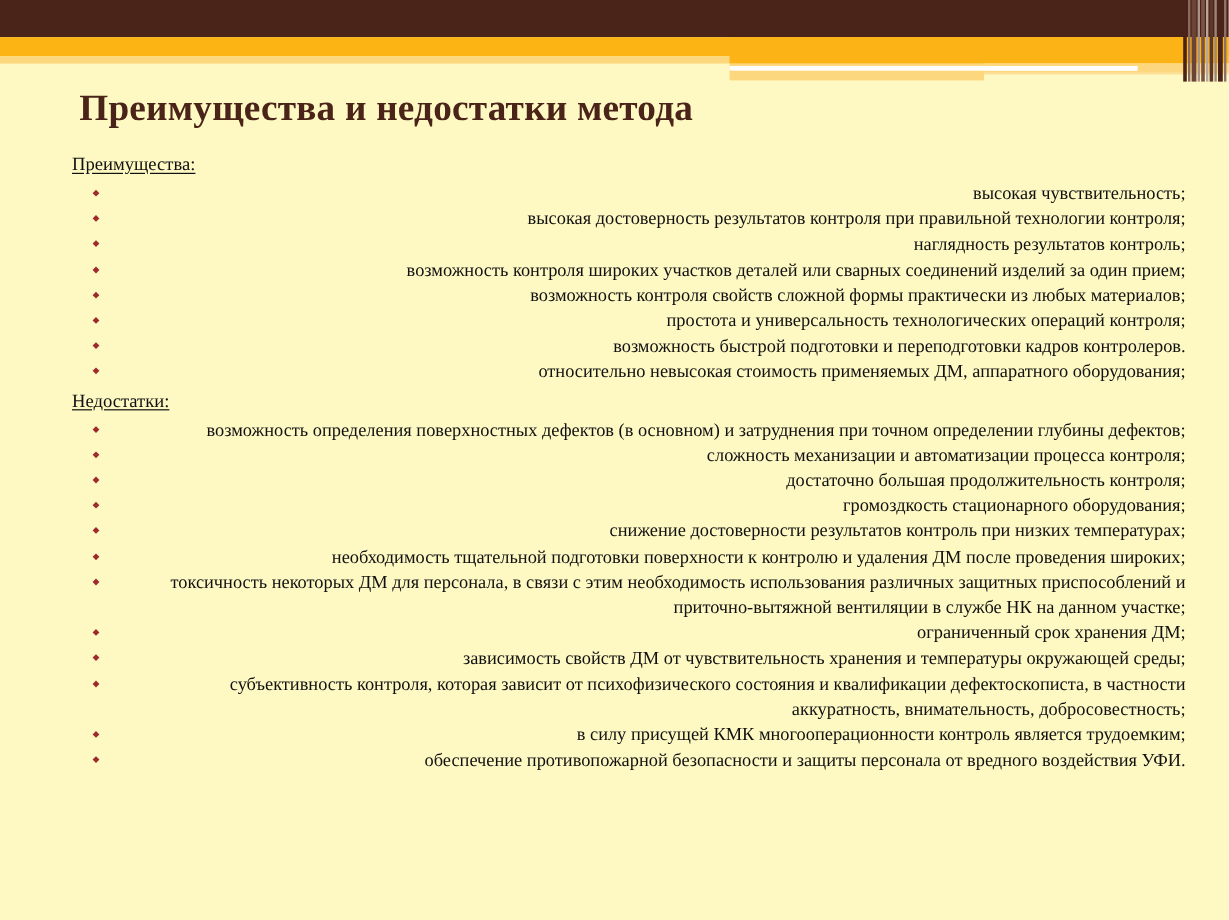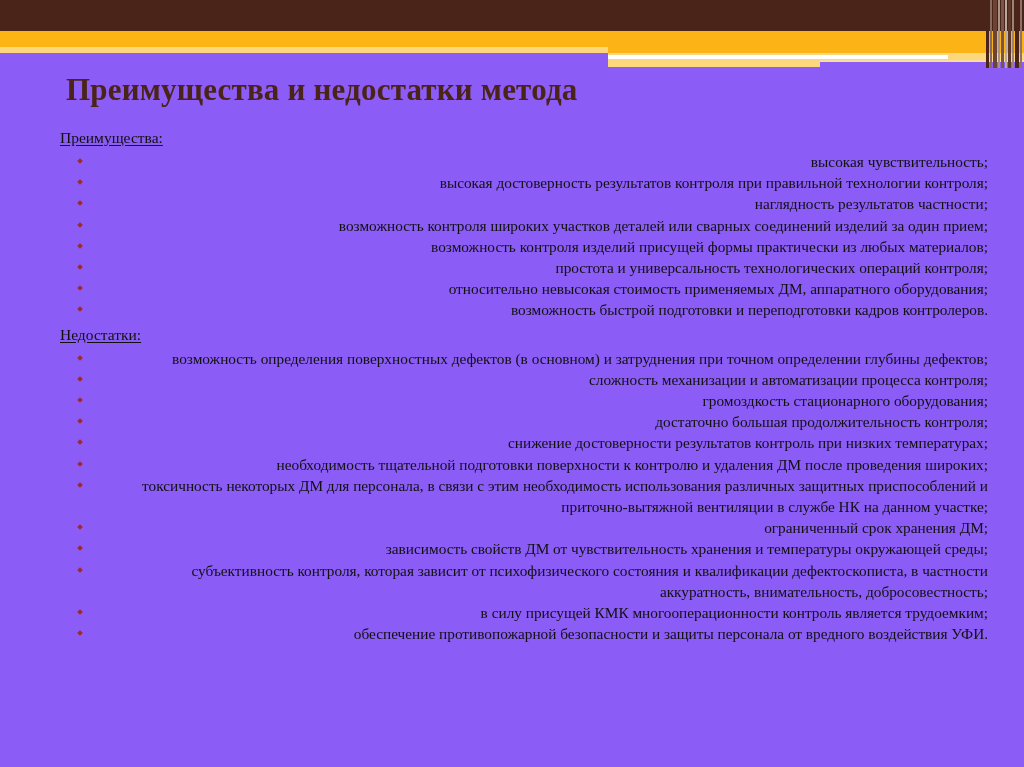--- a/index.html
+++ b/index.html
@@ -22,7 +22,7 @@
     position: relative;
     width: 1024px;
     height: 767px;
-    background: #8b5cf6;
+    background: #fef9c3;
     overflow: hidden;
   }
 

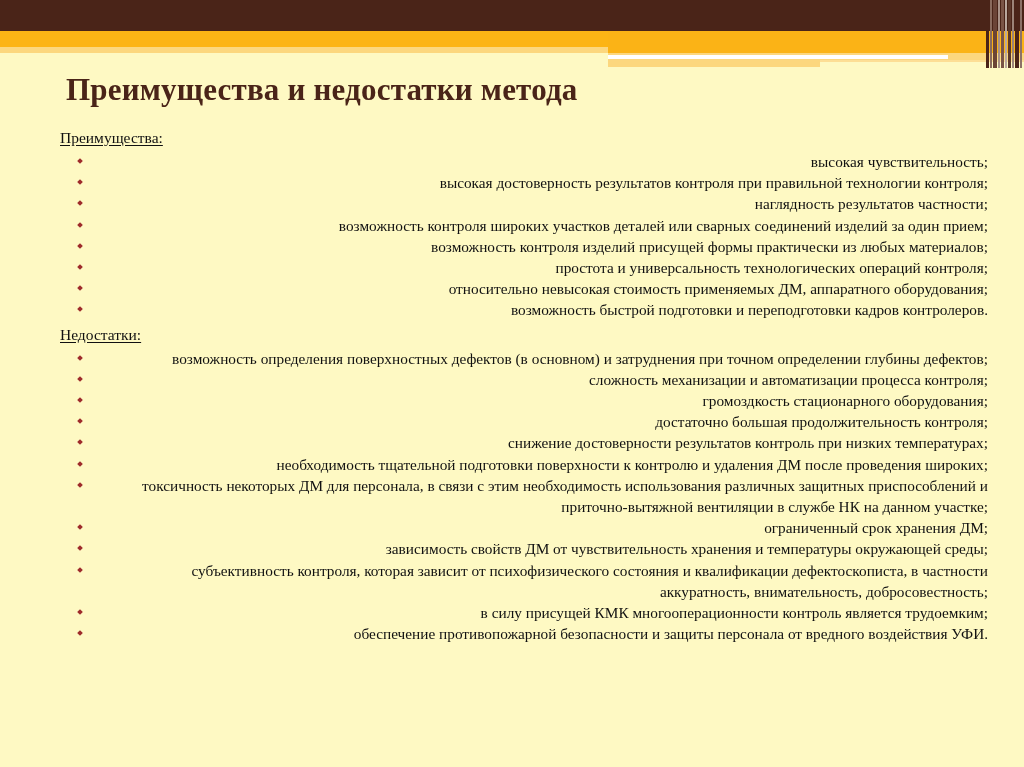--- a/index.html
+++ b/index.html
@@ -206,7 +206,7 @@
     <ul class="bullets" id="advantages-list">
         <li>высокая чувствительность;</li>
         <li>высокая достоверность результатов контроля при правильной технологии контроля;</li>
-        <li>наглядность результатов частности;</li>
+        <li>наглядность результатов контроль;</li>
         <li>возможность контроля широких участков деталей или сварных соединений изделий за один прием;</li>
         <li>возможность контроля изделий присущей формы практически из любых материалов;</li>
         <li>простота и универсальность технологических операций контроля;</li>

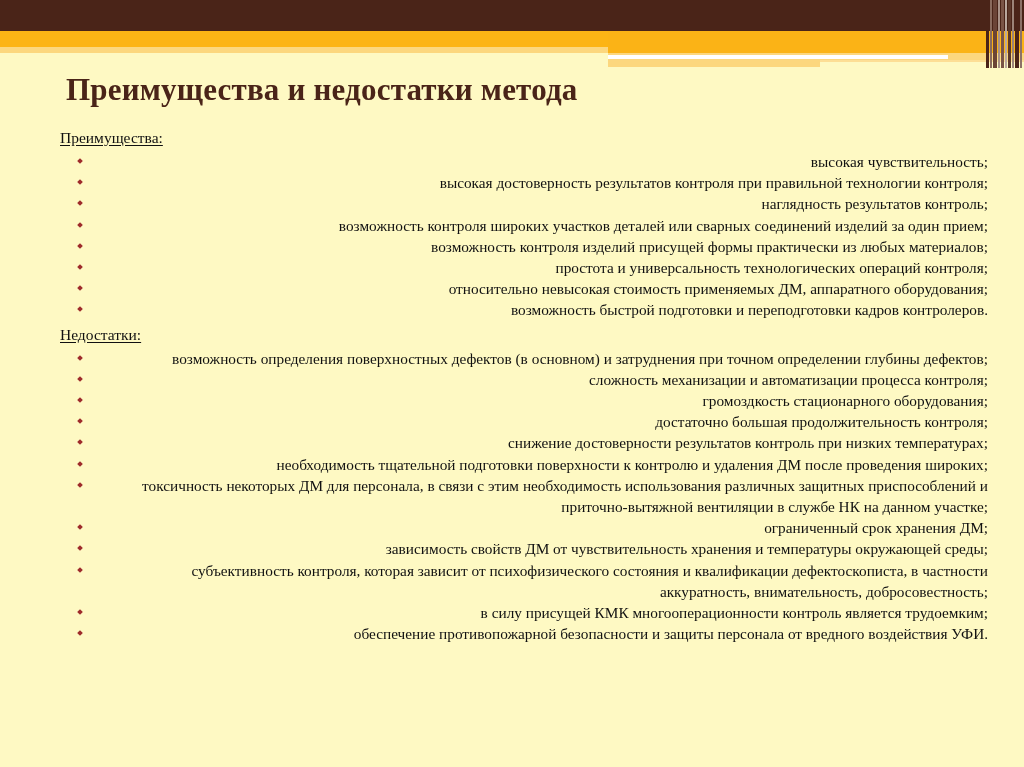--- a/index.html
+++ b/index.html
@@ -208,7 +208,7 @@
         <li>высокая достоверность результатов контроля при правильной технологии контроля;</li>
         <li>наглядность результатов контроль;</li>
         <li>возможность контроля широких участков деталей или сварных соединений изделий за один прием;</li>
-        <li>возможность контроля изделий присущей формы практически из любых материалов;</li>
+        <li>возможность контроля свойств сложной формы практически из любых материалов;</li>
         <li>простота и универсальность технологических операций контроля;</li>
         <li>относительно невысокая стоимость применяемых ДМ, аппаратного оборудования;</li>
         <li>возможность быстрой подготовки и переподготовки кадров контролеров.</li>

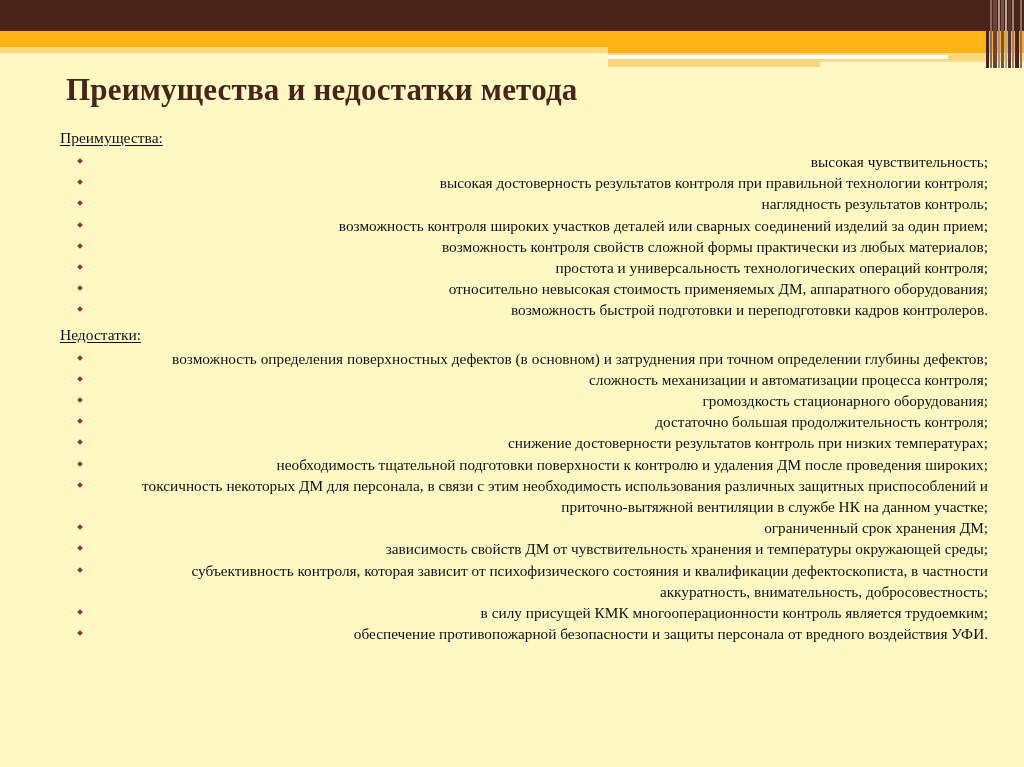--- a/index.html
+++ b/index.html
@@ -210,8 +210,8 @@
         <li>возможность контроля широких участков деталей или сварных соединений изделий за один прием;</li>
         <li>возможность контроля свойств сложной формы практически из любых материалов;</li>
         <li>простота и универсальность технологических операций контроля;</li>
+        <li>возможность быстрой подготовки и переподготовки кадров контролеров.</li>
         <li>относительно невысокая стоимость применяемых ДМ, аппаратного оборудования;</li>
-        <li>возможность быстрой подготовки и переподготовки кадров контролеров.</li>
       </ul>
 
     <div class="gap-between"></div>

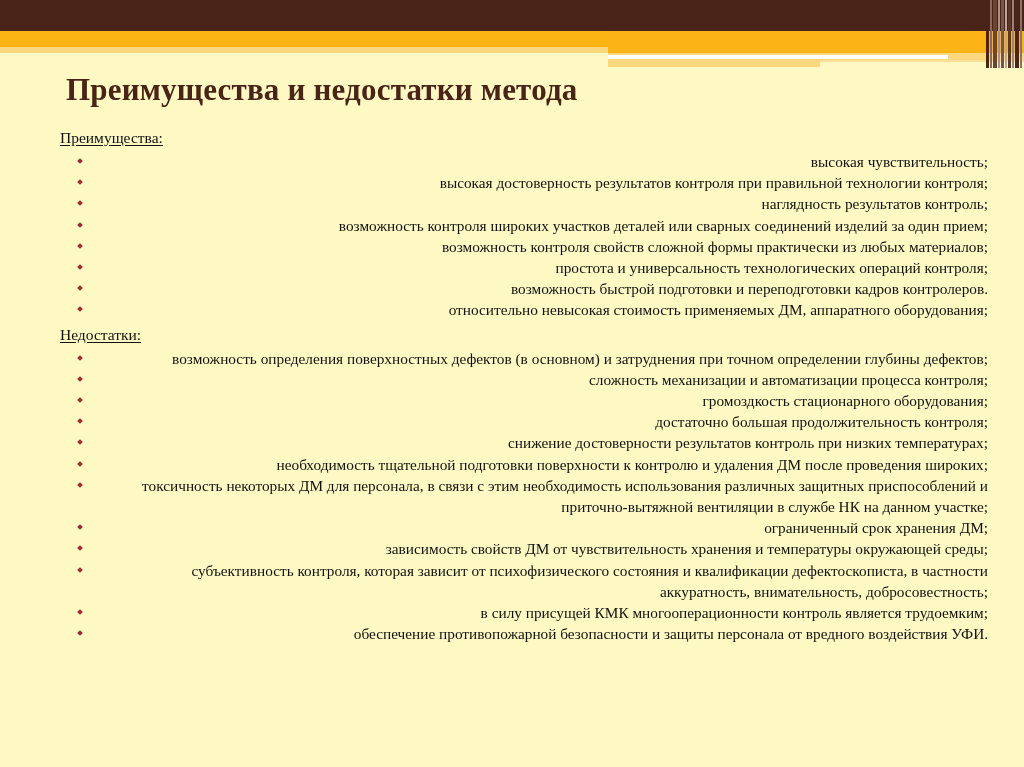--- a/index.html
+++ b/index.html
@@ -220,8 +220,8 @@
     <ul class="bullets" id="disadvantages-list">
         <li>возможность определения поверхностных дефектов (в основном) и затруднения при точном определении глубины дефектов;</li>
         <li>сложность механизации и автоматизации процесса контроля;</li>
+        <li>достаточно большая продолжительность контроля;</li>
         <li>громоздкость стационарного оборудования;</li>
-        <li>достаточно большая продолжительность контроля;</li>
         <li>снижение достоверности результатов контроль при низких температурах;</li>
         <li>необходимость тщательной подготовки поверхности к контролю и удаления ДМ после проведения широких;</li>
         <li>токсичность некоторых ДМ для персонала,  в связи с этим необходимость использования различных защитных  приспособлений и приточно-вытяжной вентиляции в службе НК на данном участке;</li>

